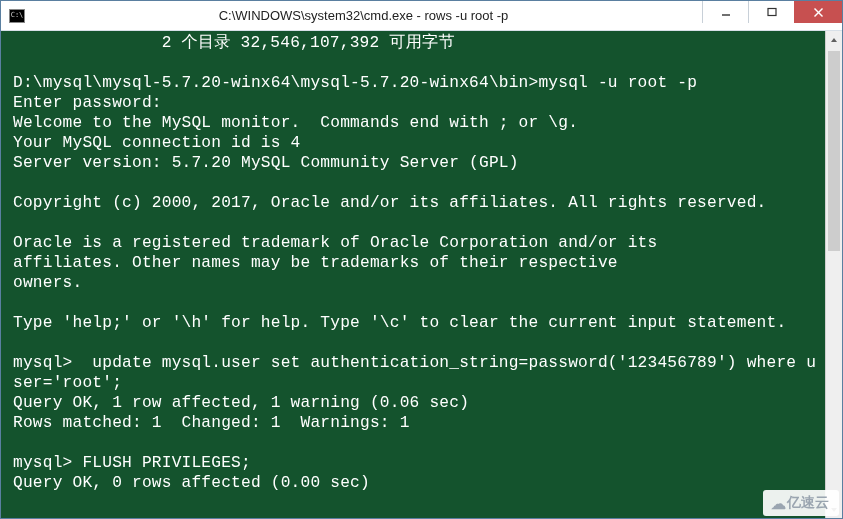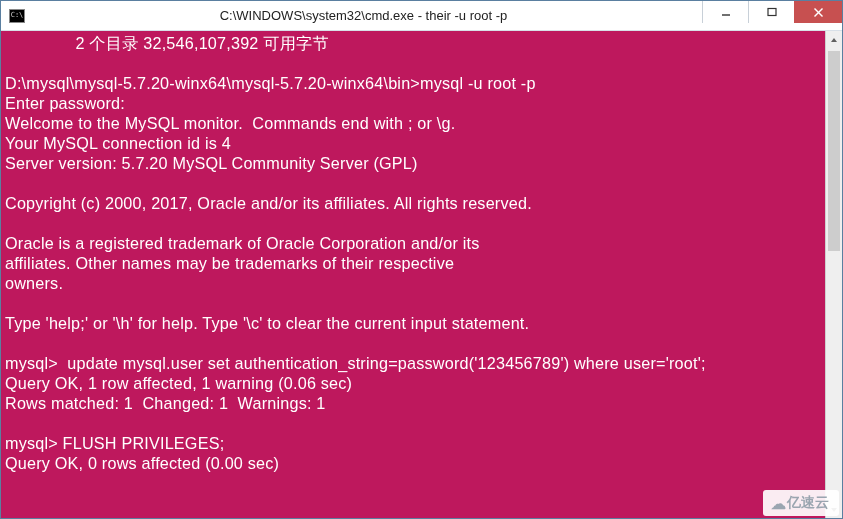--- a/index.html
+++ b/index.html
@@ -157,7 +157,7 @@
     <div class="titlebar-icon">
       <span class="titlebar-icon-inner">C:\</span>
     </div>
-    <div class="titlebar-title">C:\WINDOWS\system32\cmd.exe - their  -u root -p</div>
+    <div class="titlebar-title">C:\WINDOWS\system32\cmd.exe - rows  -u root -p</div>
     <div class="titlebar-buttons">
       <div class="tbtn">
         <svg width="10" height="10" viewBox="0 0 10 10">

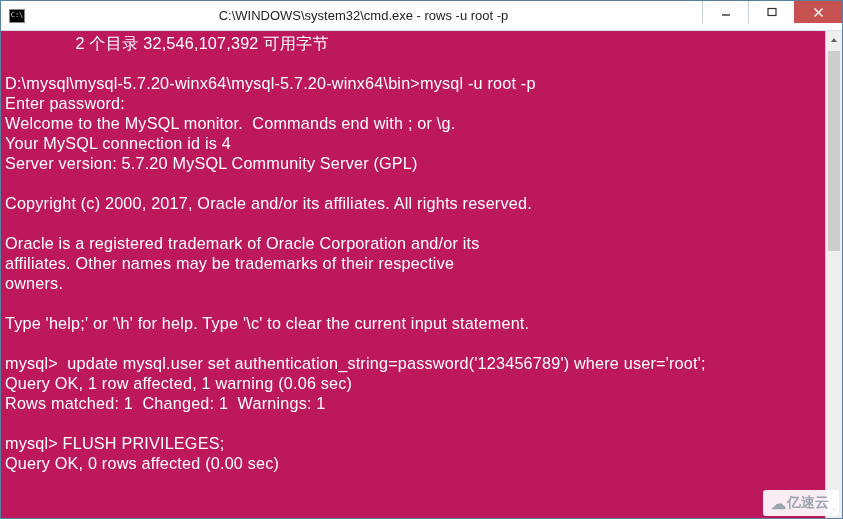--- a/index.html
+++ b/index.html
@@ -89,12 +89,12 @@
     }
     .terminal {
       flex: 1;
-      background: #be185d;
+      background: #14532d;
       color: #fff;
-      font-family: Liberation Sans, sans-serif;
+      font-family: Liberation Mono, monospace;
       font-size: 16.2px;
       line-height: 20px;
-      padding: 2px 2px 2px 4px;
+      padding: 2px 2px 2px 12px;
       white-space: pre-wrap;
       word-break: break-all;
       overflow: hidden;

